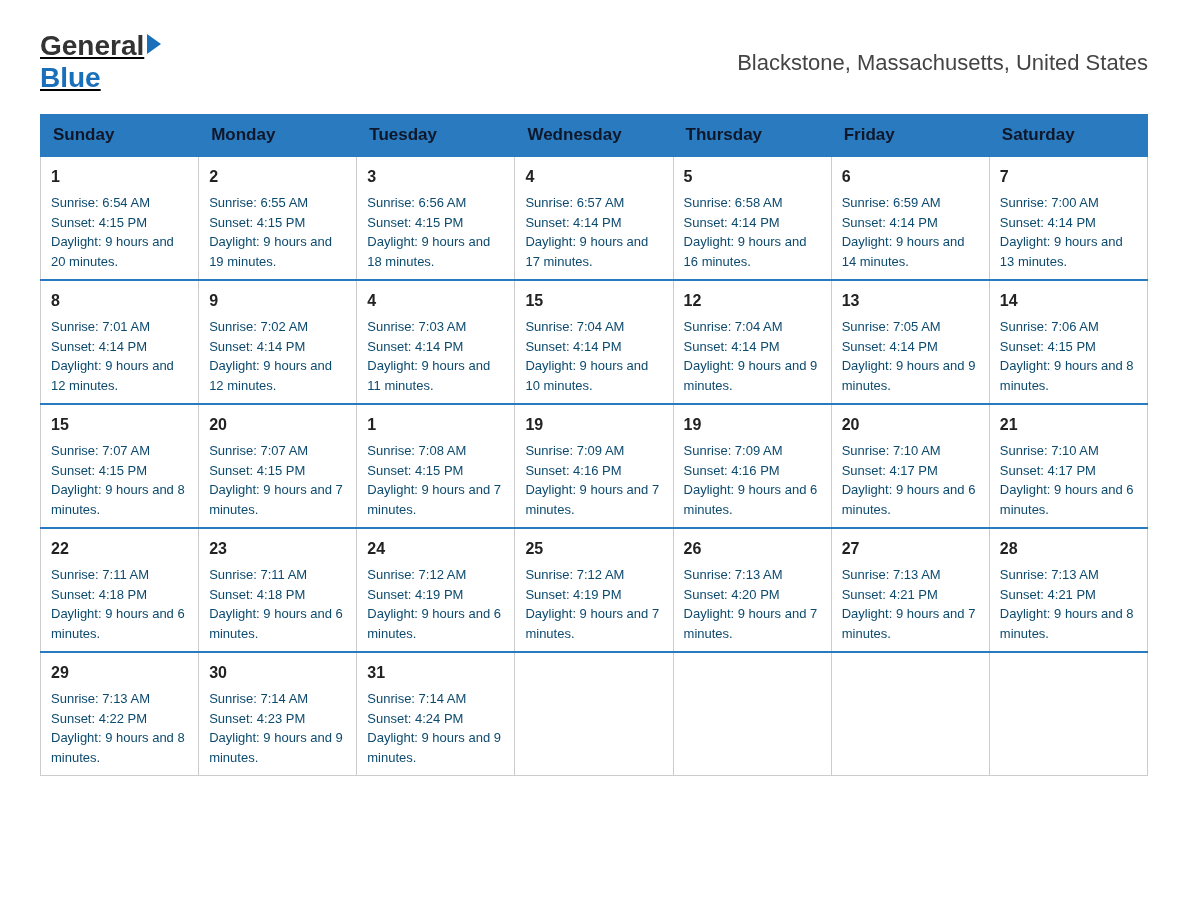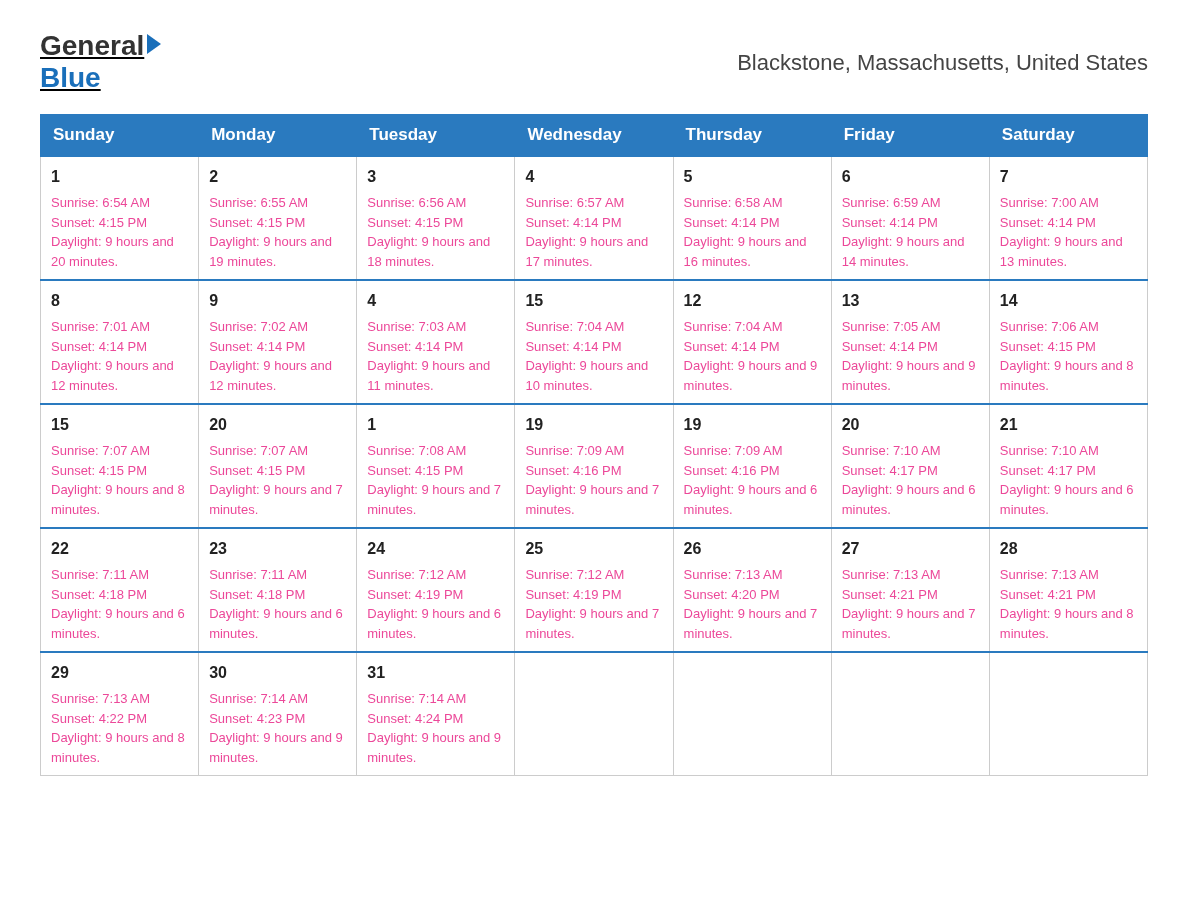--- a/index.html
+++ b/index.html
@@ -66,7 +66,7 @@
     }
     .calendar-table th {
       background-color: #2a7abf;
-      color: #ffffff;
+      color: #0f172a;
       font-size: 17px;
       font-weight: bold;
       padding: 10px 12px;

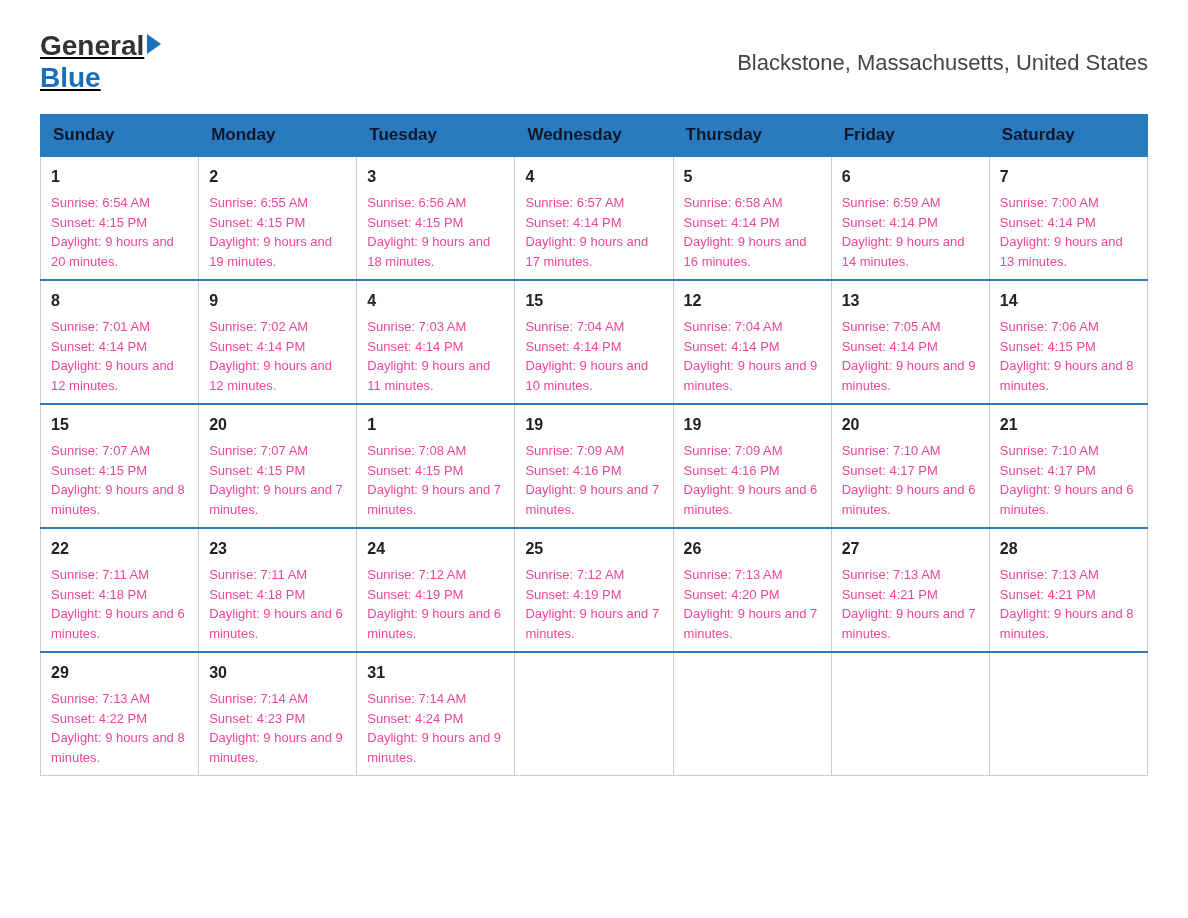--- a/index.html
+++ b/index.html
@@ -92,7 +92,7 @@
     }
     .day-info {
       font-size: 13px;
-      color: #ec4899;
+      color: #0c4a6e;
     }
     .empty-cell {
       background: #fff;

